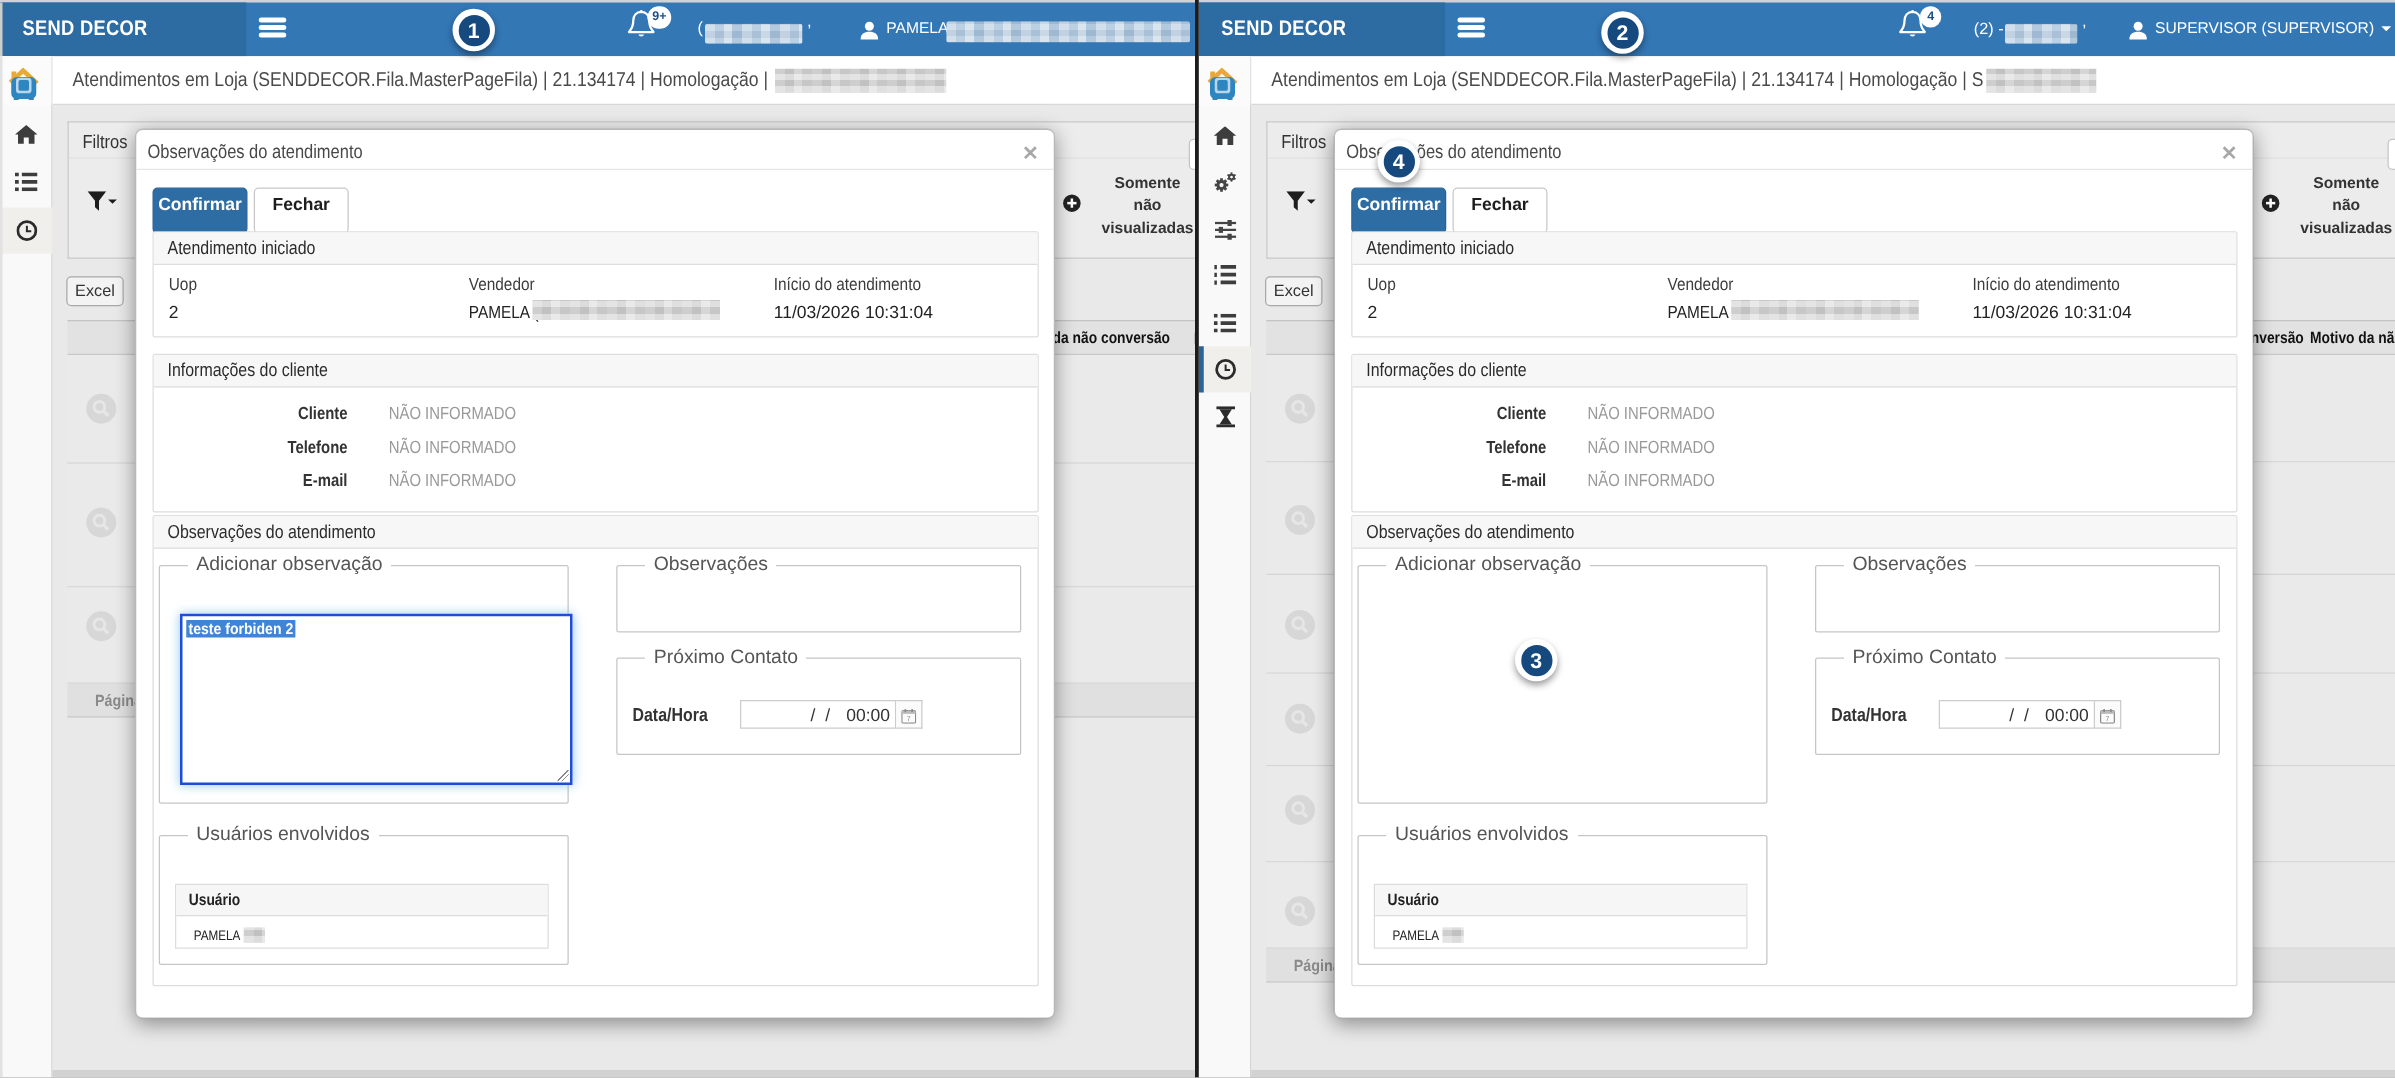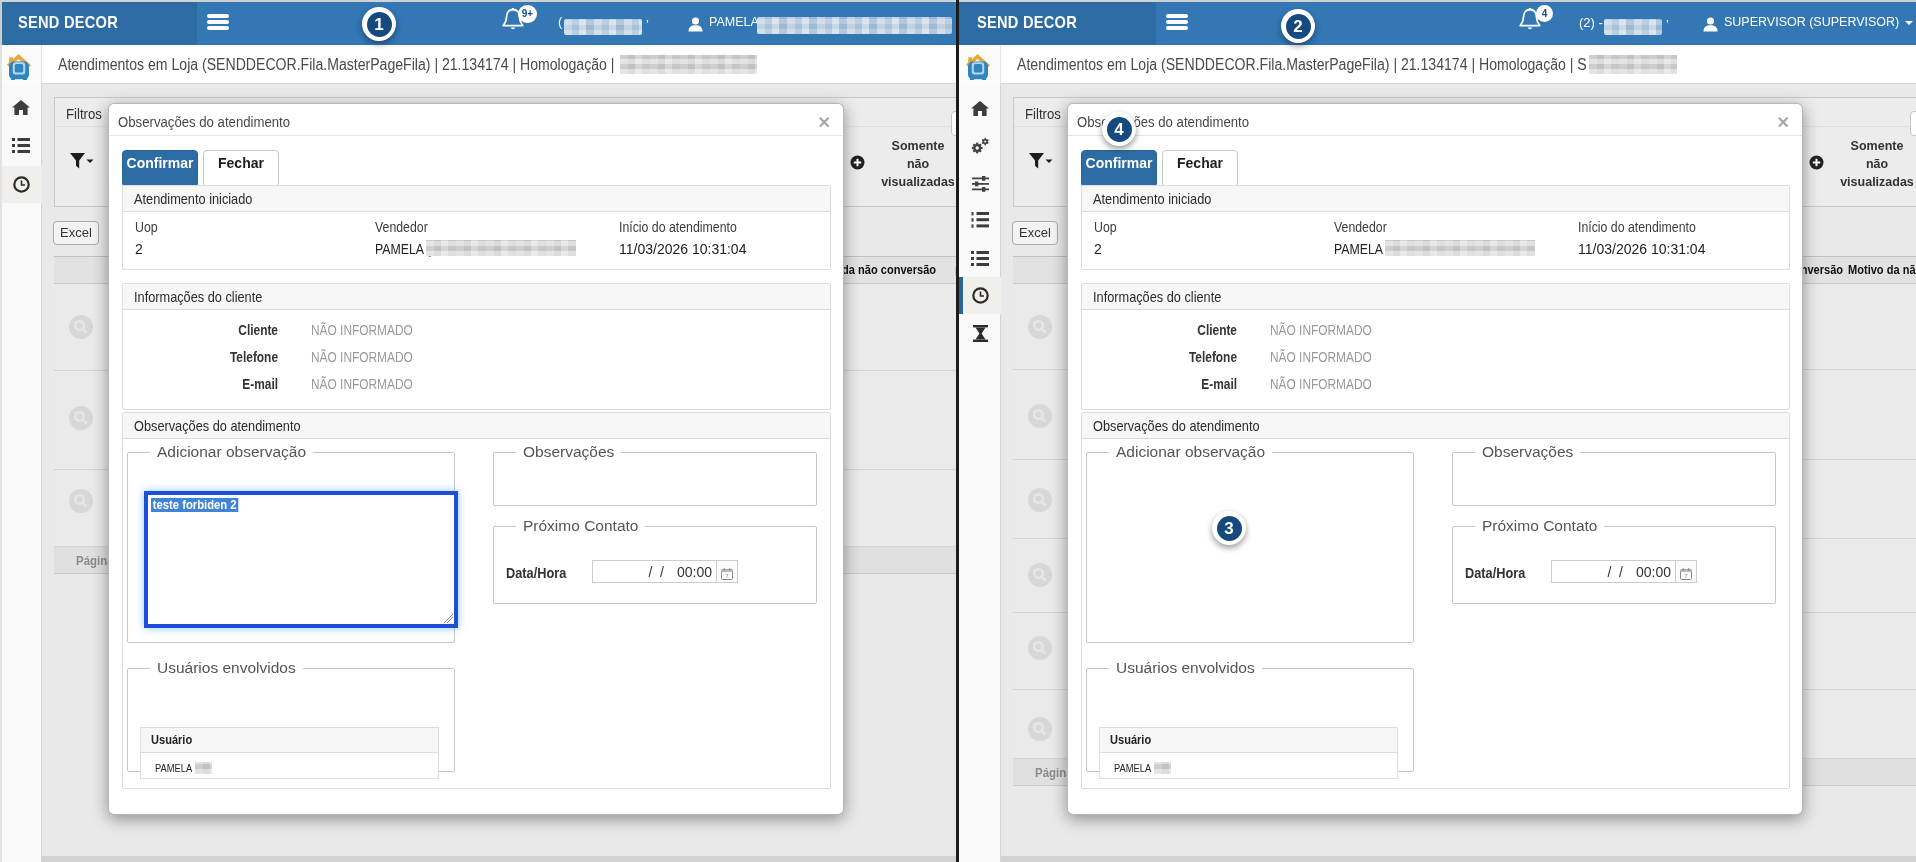--- a/index.html
+++ b/index.html
@@ -67,7 +67,7 @@
 fieldset legend { margin-left:22px; padding:0 7px; font-size:15.5px; color:#555; }
 
 .ta { position:absolute; background:#fff; }
-.taL { border:4px solid #1d4ed8; box-shadow:0 0 8px rgba(82,168,236,.65); }
+.taL { border:2px solid #1d4ed8; box-shadow:0 0 8px rgba(82,168,236,.65); }
 .taR { border:1px solid #bdbdbd; }
 .sel { position:absolute; left:3px; top:3px; background:#3f84d6; color:#fff; font-size:12.5px; font-weight:bold; padding:0 2px; transform:scaleX(.9); transform-origin:0 50%; white-space:nowrap; }
 .resz { position:absolute; right:1px; bottom:1px; width:9px; height:9px; background:

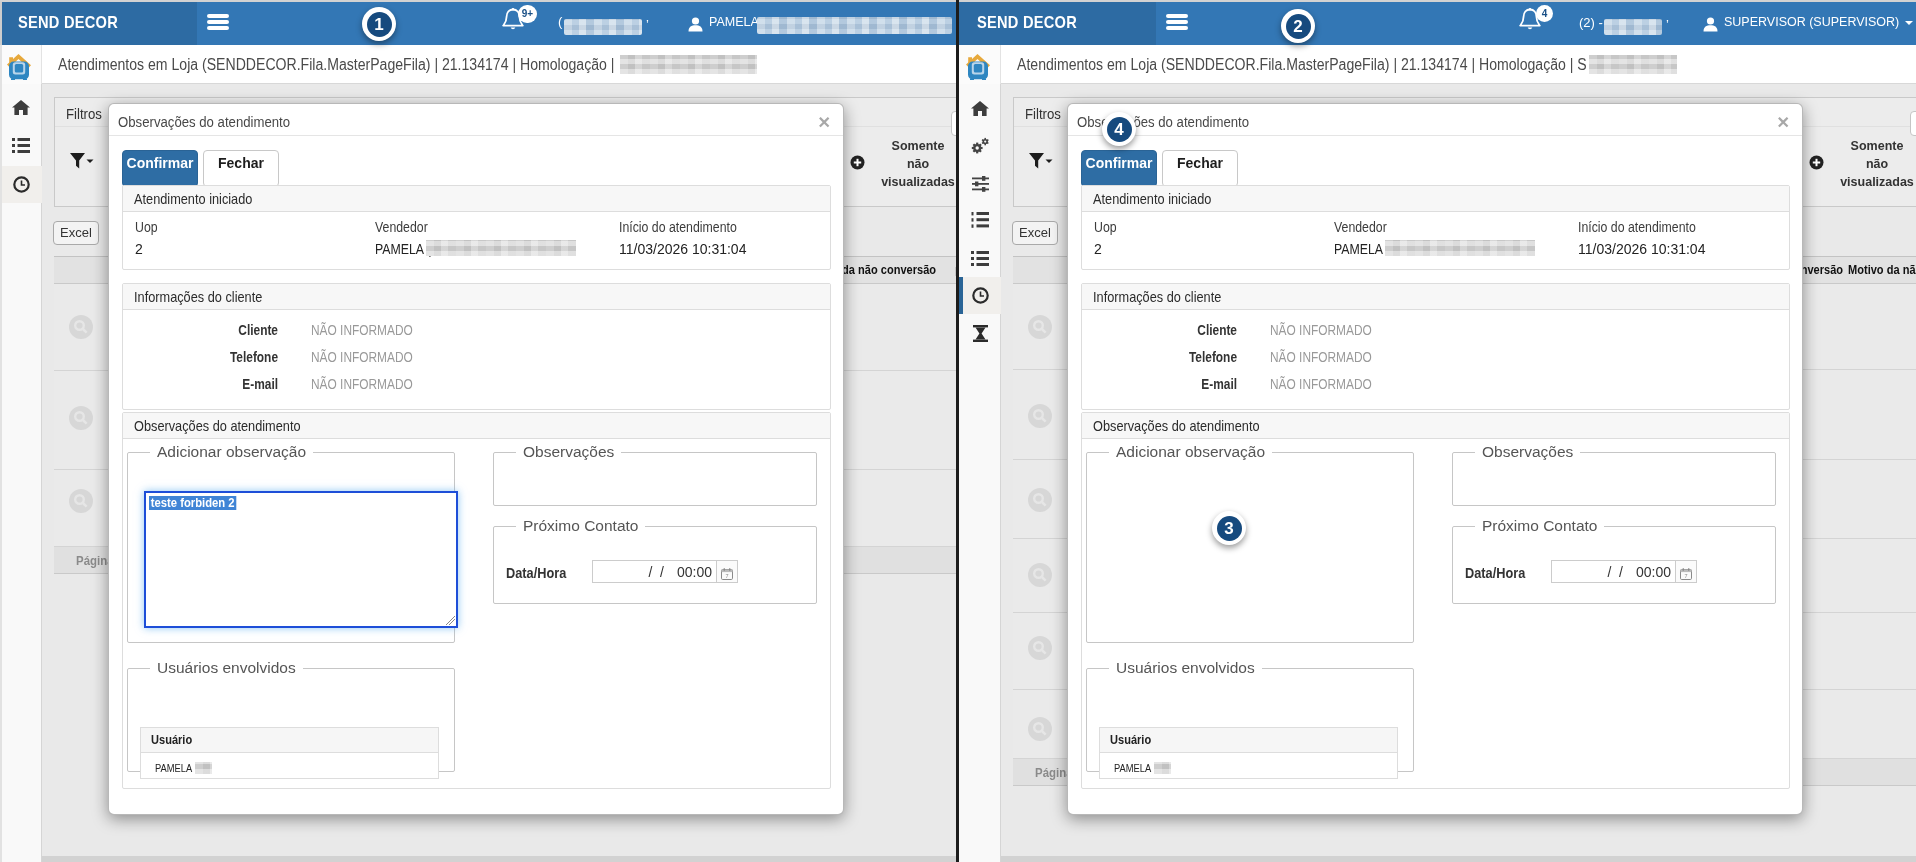--- a/index.html
+++ b/index.html
@@ -73,7 +73,7 @@
 .resz { position:absolute; right:1px; bottom:1px; width:9px; height:9px; background:
  linear-gradient(135deg, transparent 0 45%, #888 45% 52%, transparent 52% 65%, #888 65% 72%, transparent 72%); }
 
-.utable { position:absolute; left:26px; background:#fff; border:1px solid #ddd;margin-top:20px; }
+.utable { position:absolute; left:26px; background:#fff; border:1px solid #ddd; }
 .utable .uh { height:25px; background:#f6f6f6; border-bottom:1px solid #ddd; font-size:13px; font-weight:bold; color:#222; padding:4px 0 0 10px; }
 .utable .uh span, .utable .ur span.t { display:inline-block; transform:scaleX(.85); transform-origin:0 50%; }
 .utable .ur { height:26px; font-size:11px; color:#222; padding:7px 0 0 14px; }

